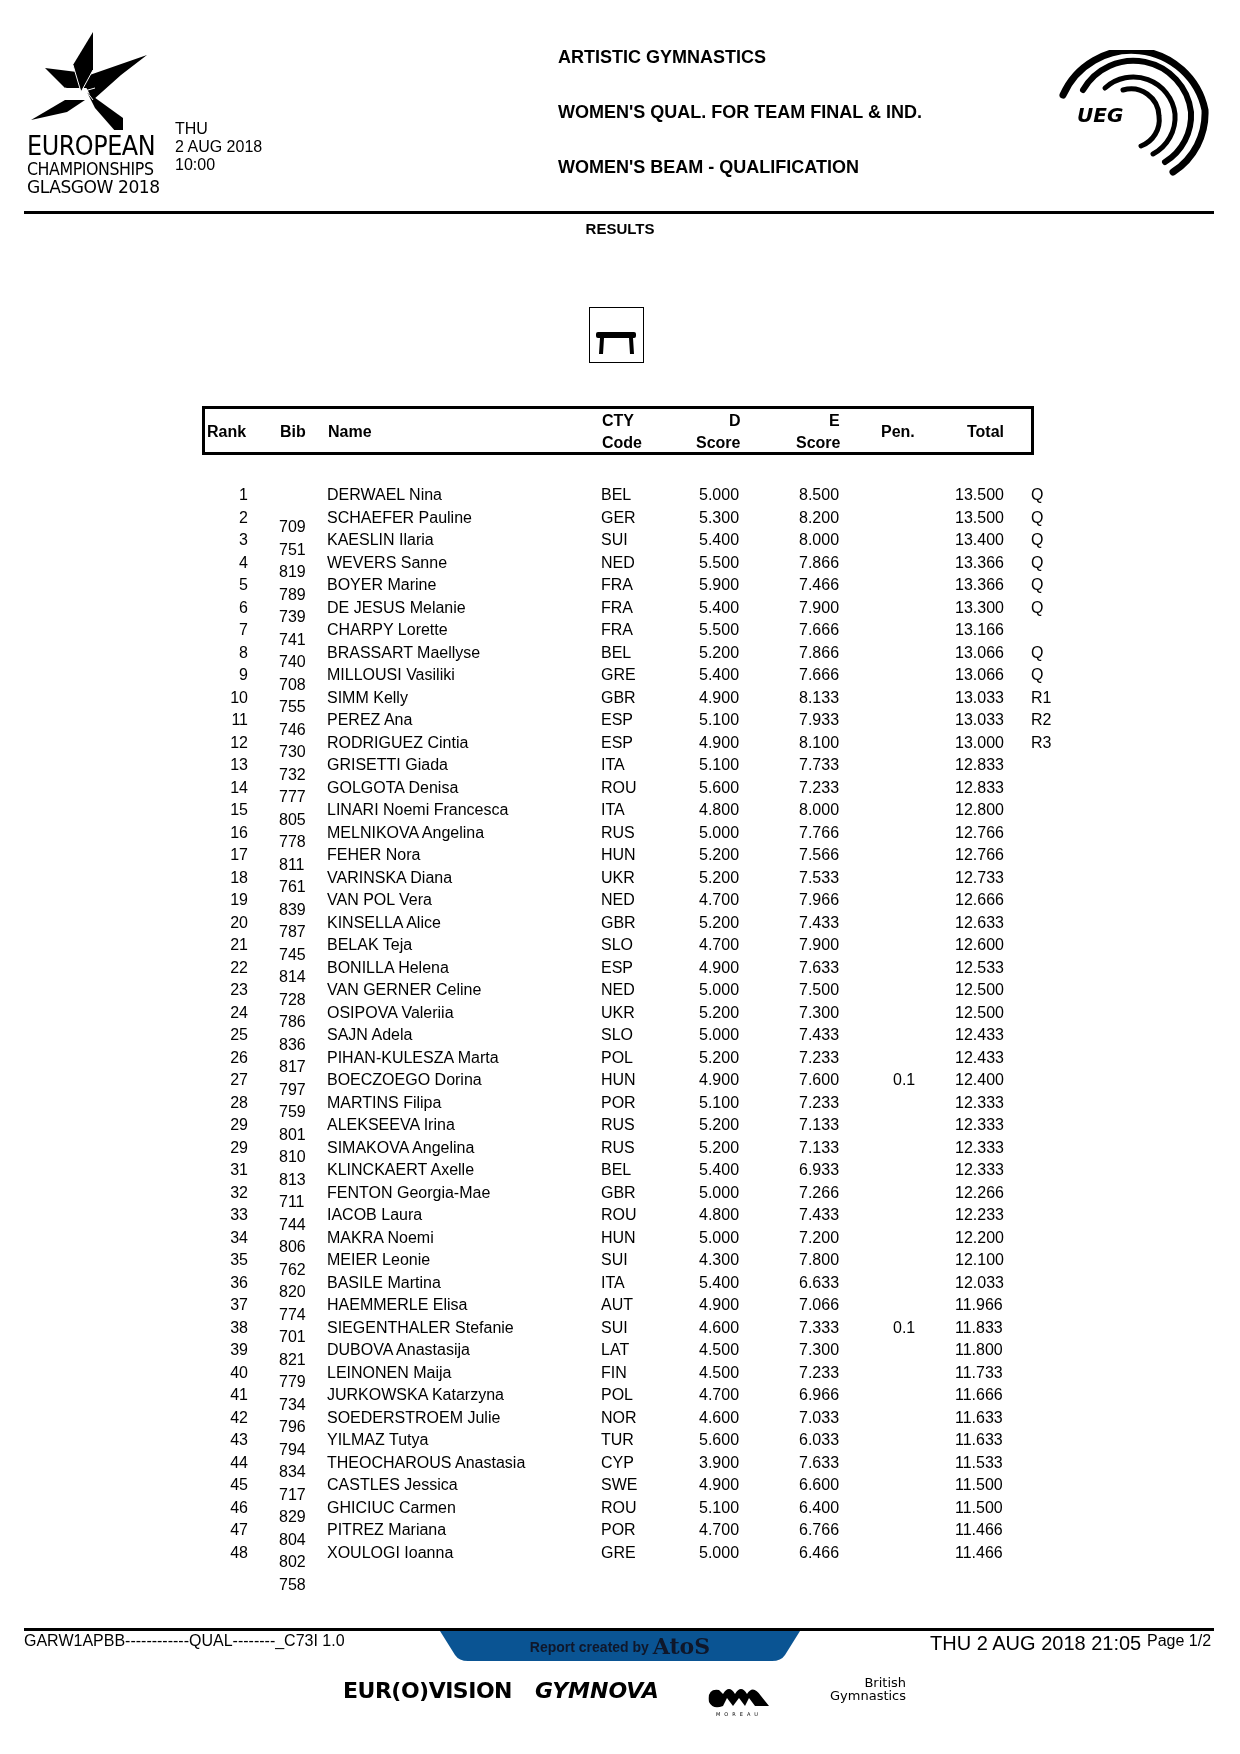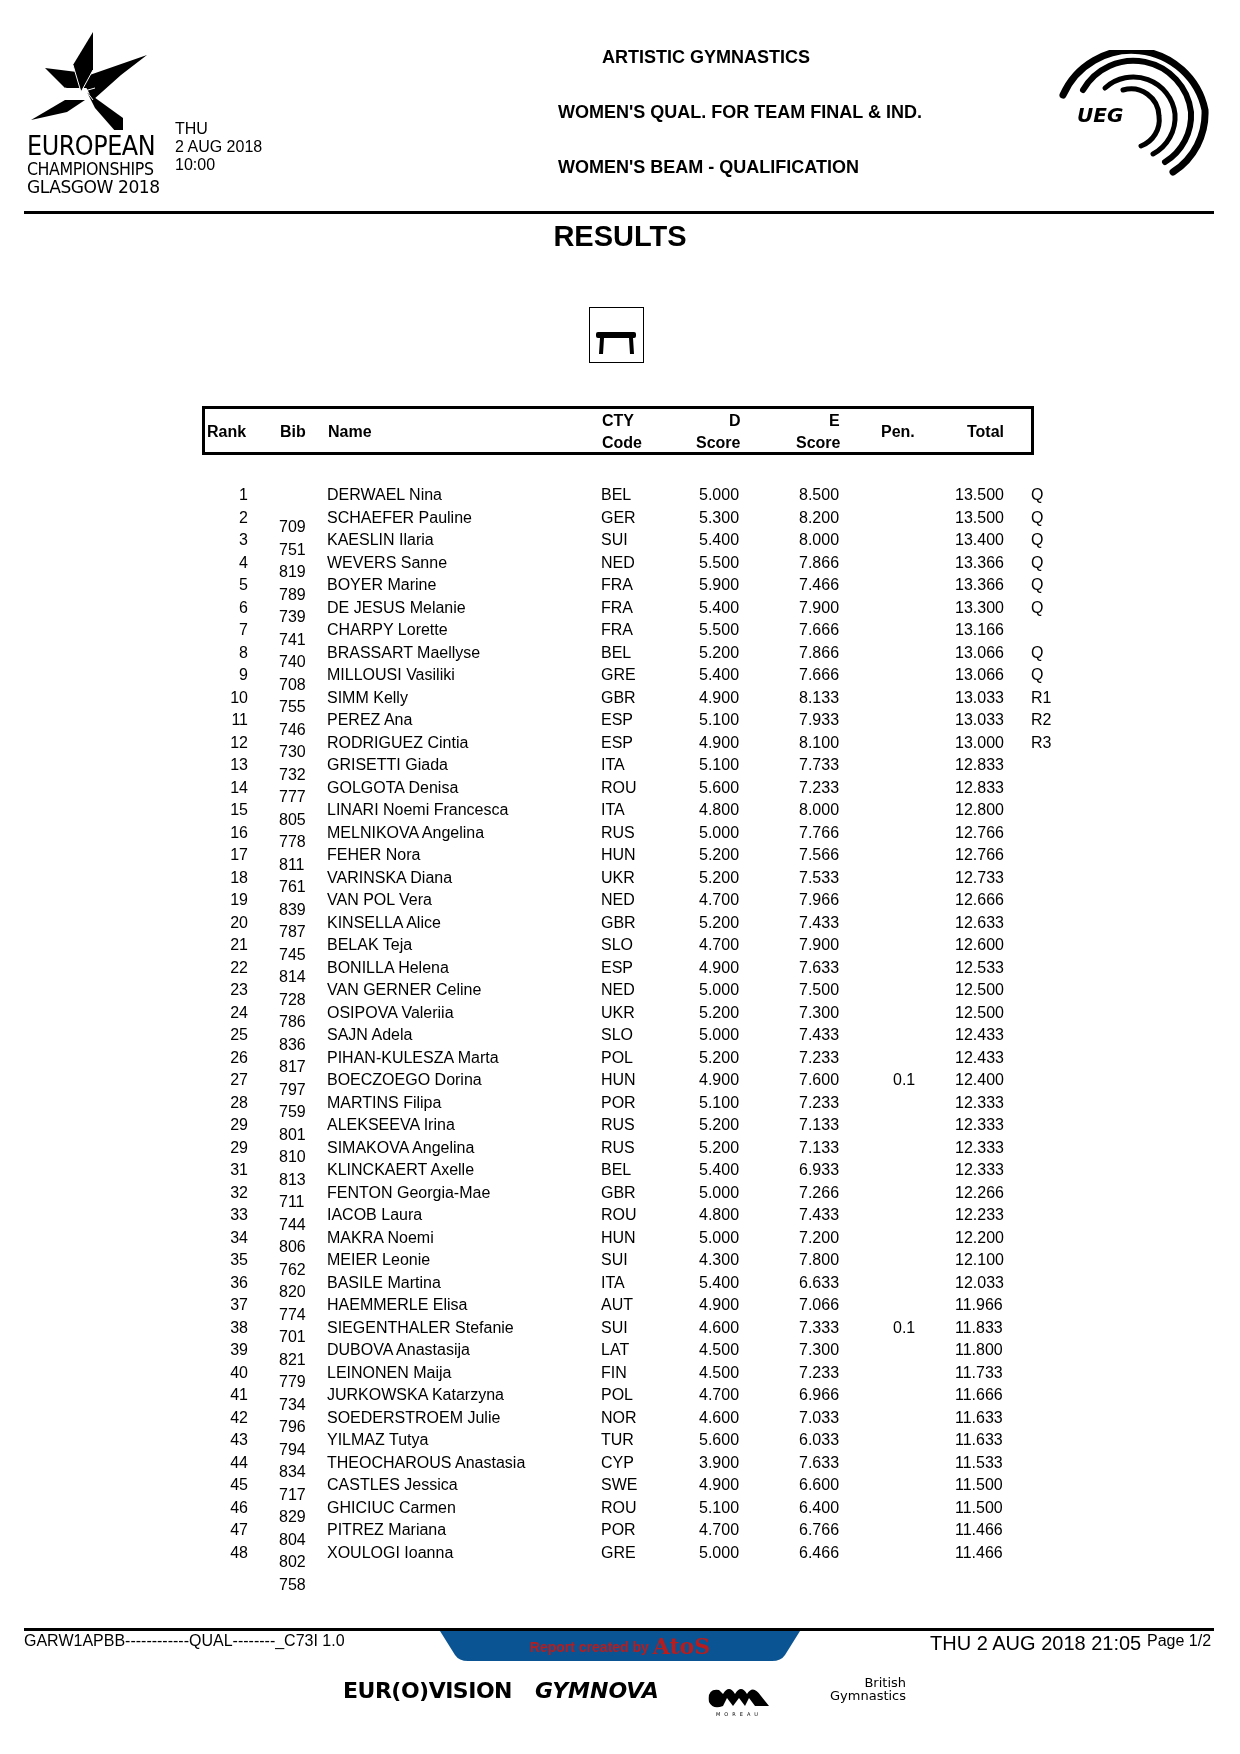--- a/index.html
+++ b/index.html
@@ -18,7 +18,7 @@
   #date-block { left: 175px; top: 120px; font-size: 16px; line-height: 18px; }
 
   .hdr-line { left: 558px; font-size: 18px; font-weight: bold; letter-spacing: 0; }
-  #h1 { top: 47px; margin-left: 44px; }
+  #h1 { top: 47px; }
   #h2 { top: 102px; }
   #h3 { top: 157px; }
 

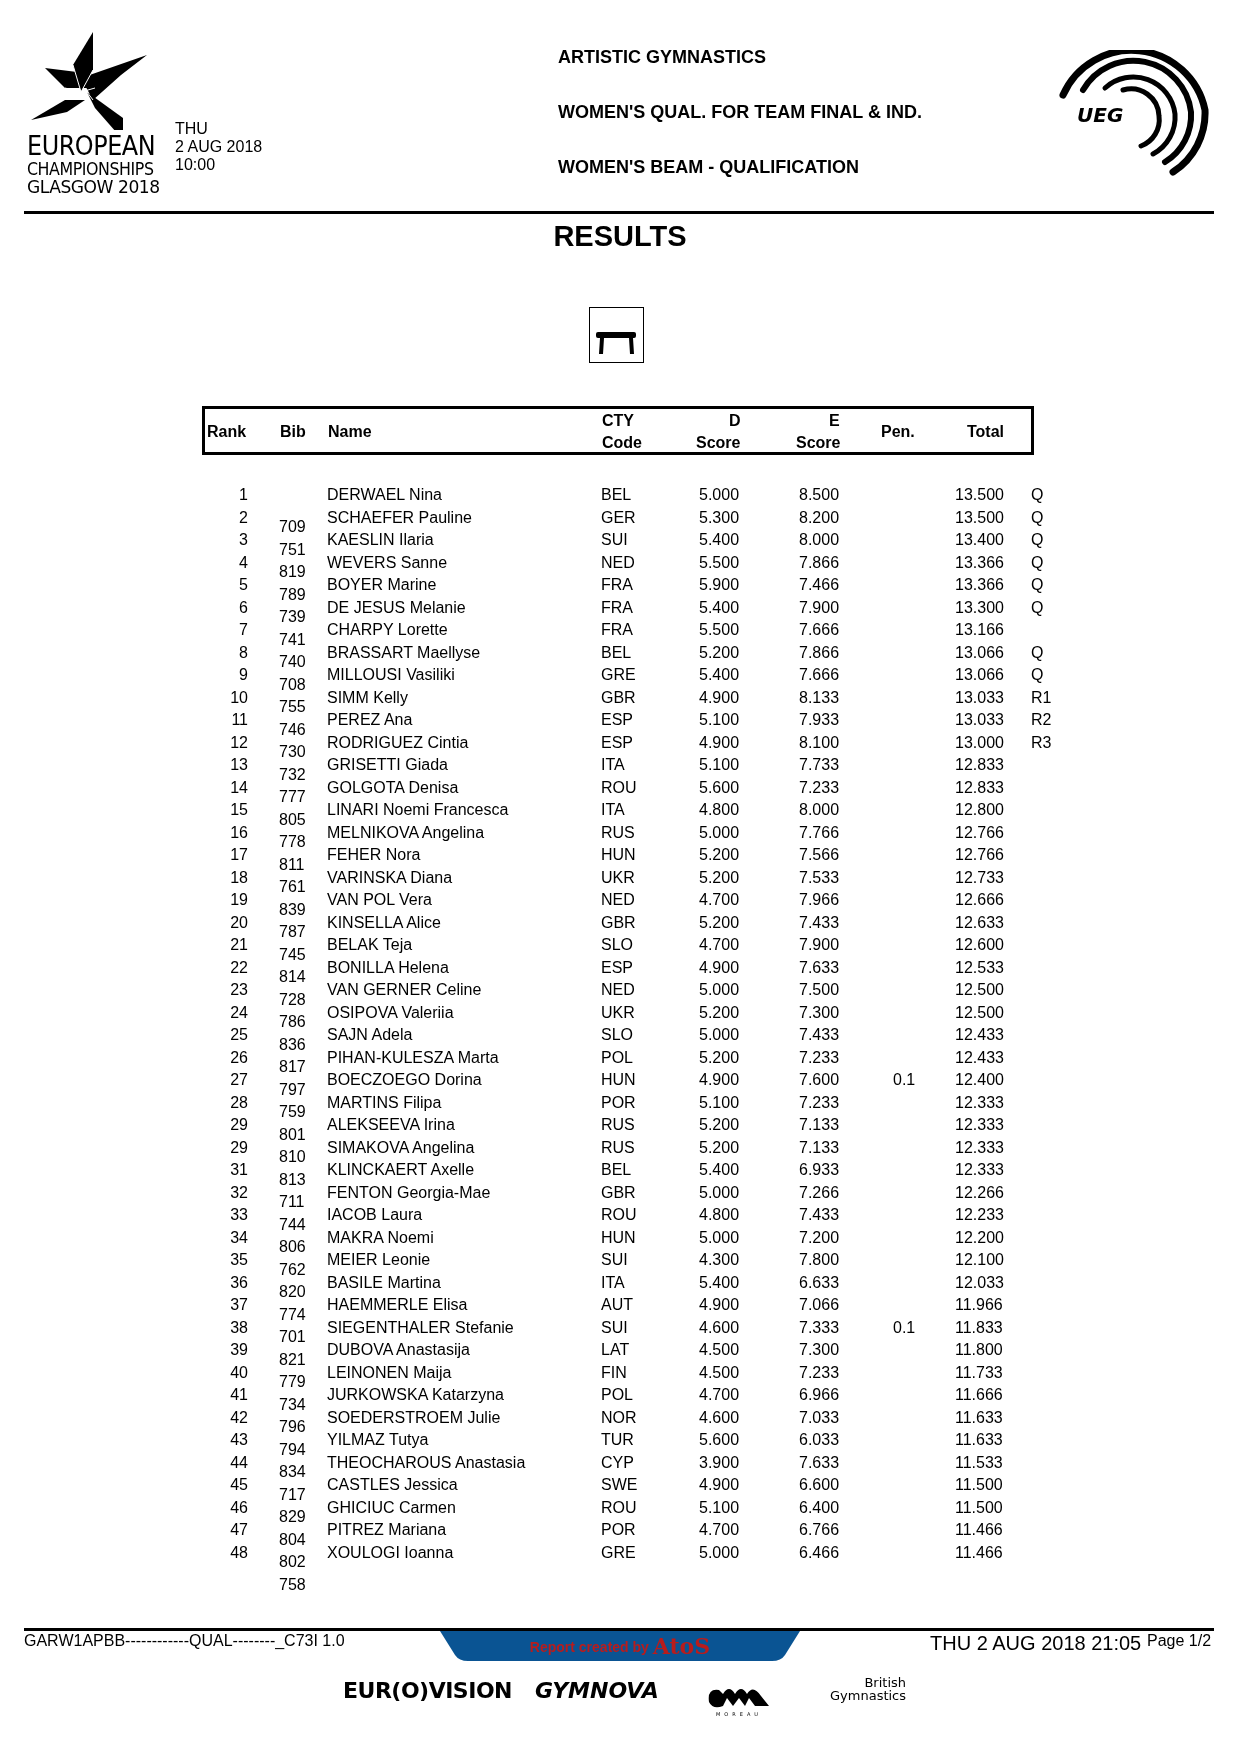--- a/index.html
+++ b/index.html
@@ -26,7 +26,7 @@
 
   #top-rule { left: 24px; top: 211px; width: 1190px; height: 3px; background: #000; }
 
-  #results-title { left: 0; top: 220px; width: 1240px; text-align: center; font-size: 29px; font-weight: bold; }
+  #results-title { left: 0; top: 220px; width: 1240px; text-align: center; font-size: 15px; font-weight: bold; }
 
   #apparatus-box { left: 589px; top: 307px; width: 55px; height: 56px; border: 1px solid #000; box-sizing: border-box; }
 

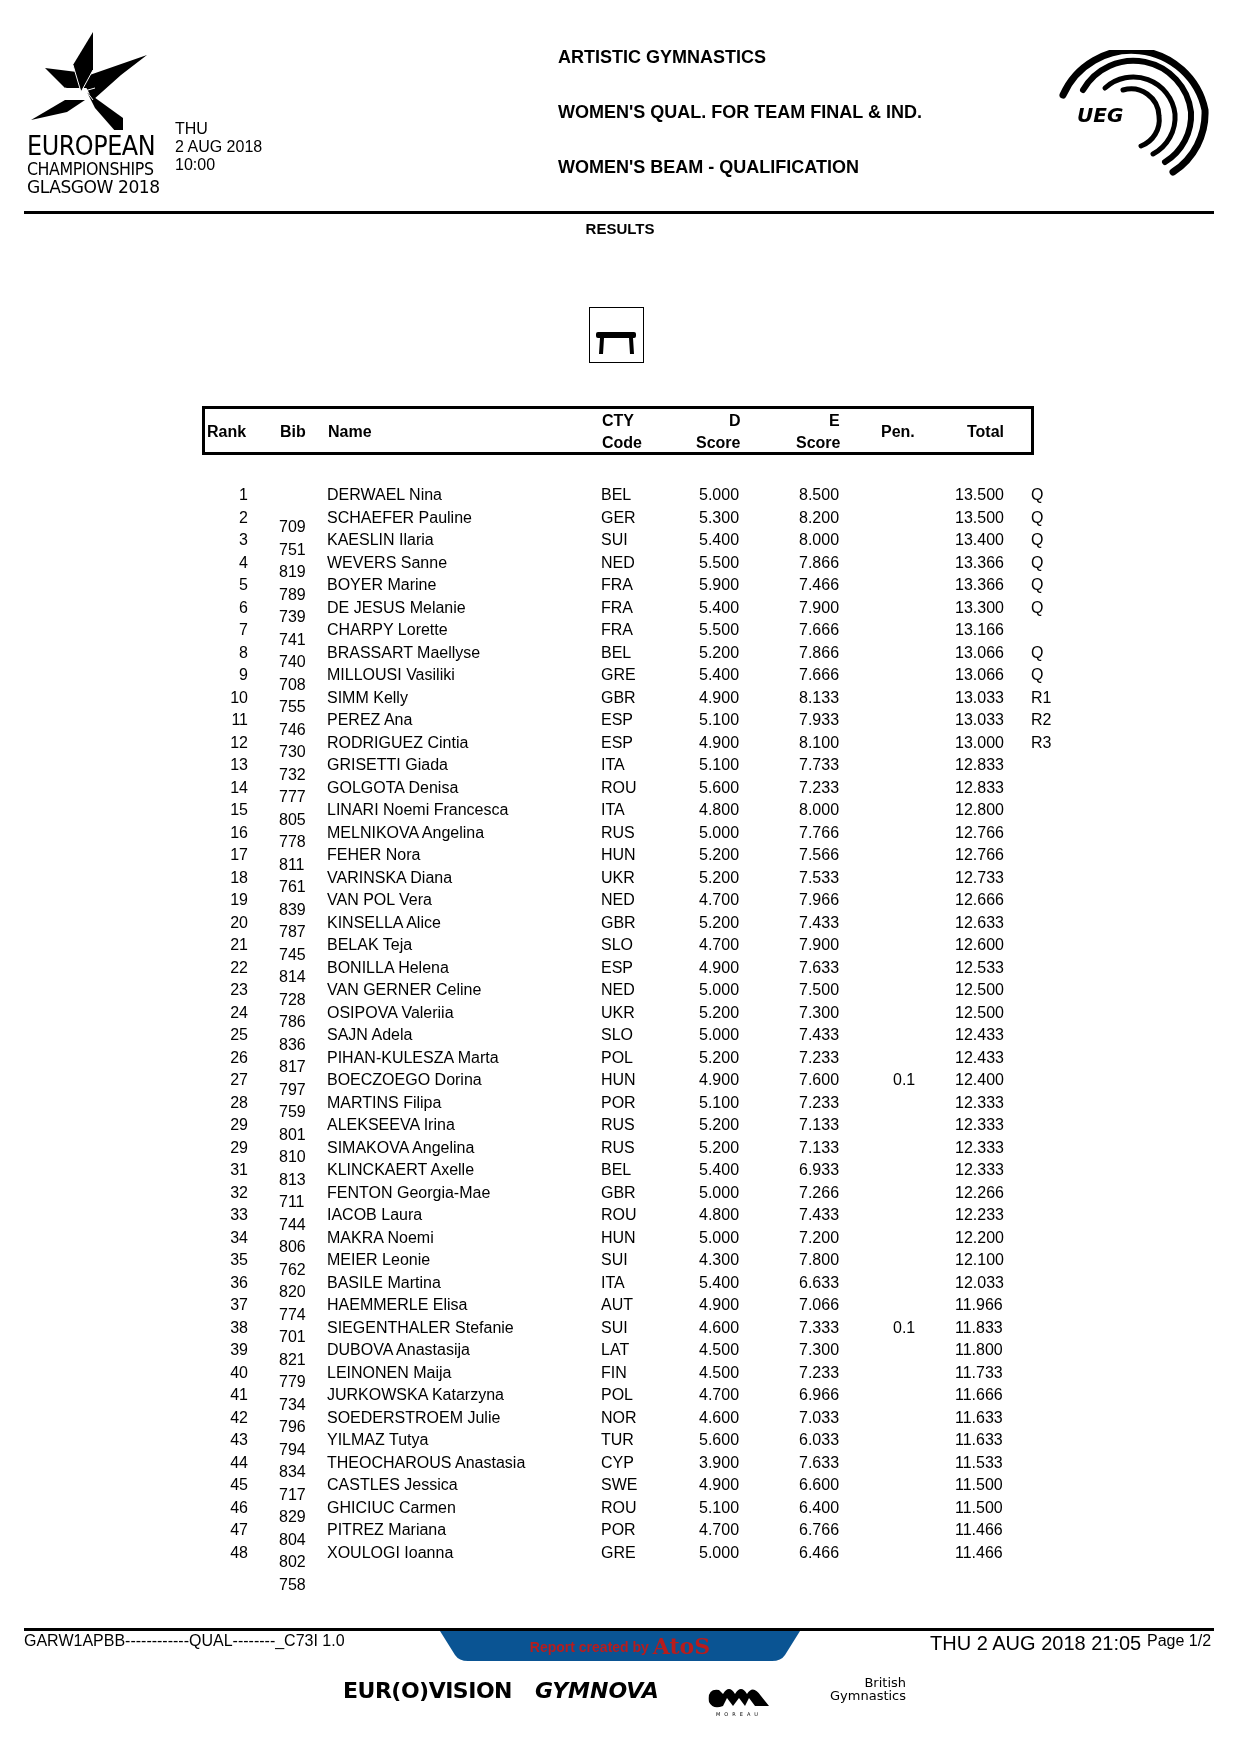--- a/index.html
+++ b/index.html
@@ -56,7 +56,7 @@
   #doc-code { left: 24px; top: 1632px; font-size: 16px; }
   #atos-band { left: 440px; top: 1631px; width: 360px; height: 30px; }
   #atos-band svg { position: absolute; left: 0; top: 0; }
-  #atos-text { position: absolute; left: 0; top: 0; width: 360px; height: 30px; text-align: center; color: #b91c1c; font-size: 14px; font-weight: bold; line-height: 30px; }
+  #atos-text { position: absolute; left: 0; top: 0; width: 360px; height: 30px; text-align: center; color: #0f172a; font-size: 14px; font-weight: bold; line-height: 30px; }
   #atos-text .brand { font-family: "DejaVu Serif", serif; font-size: 22px; font-weight: bold; vertical-align: -2px; }
   #report-ts { left: 930px; top: 1632px; font-size: 20px; }
   #page-num { left: 1147px; top: 1632px; font-size: 16px; }

